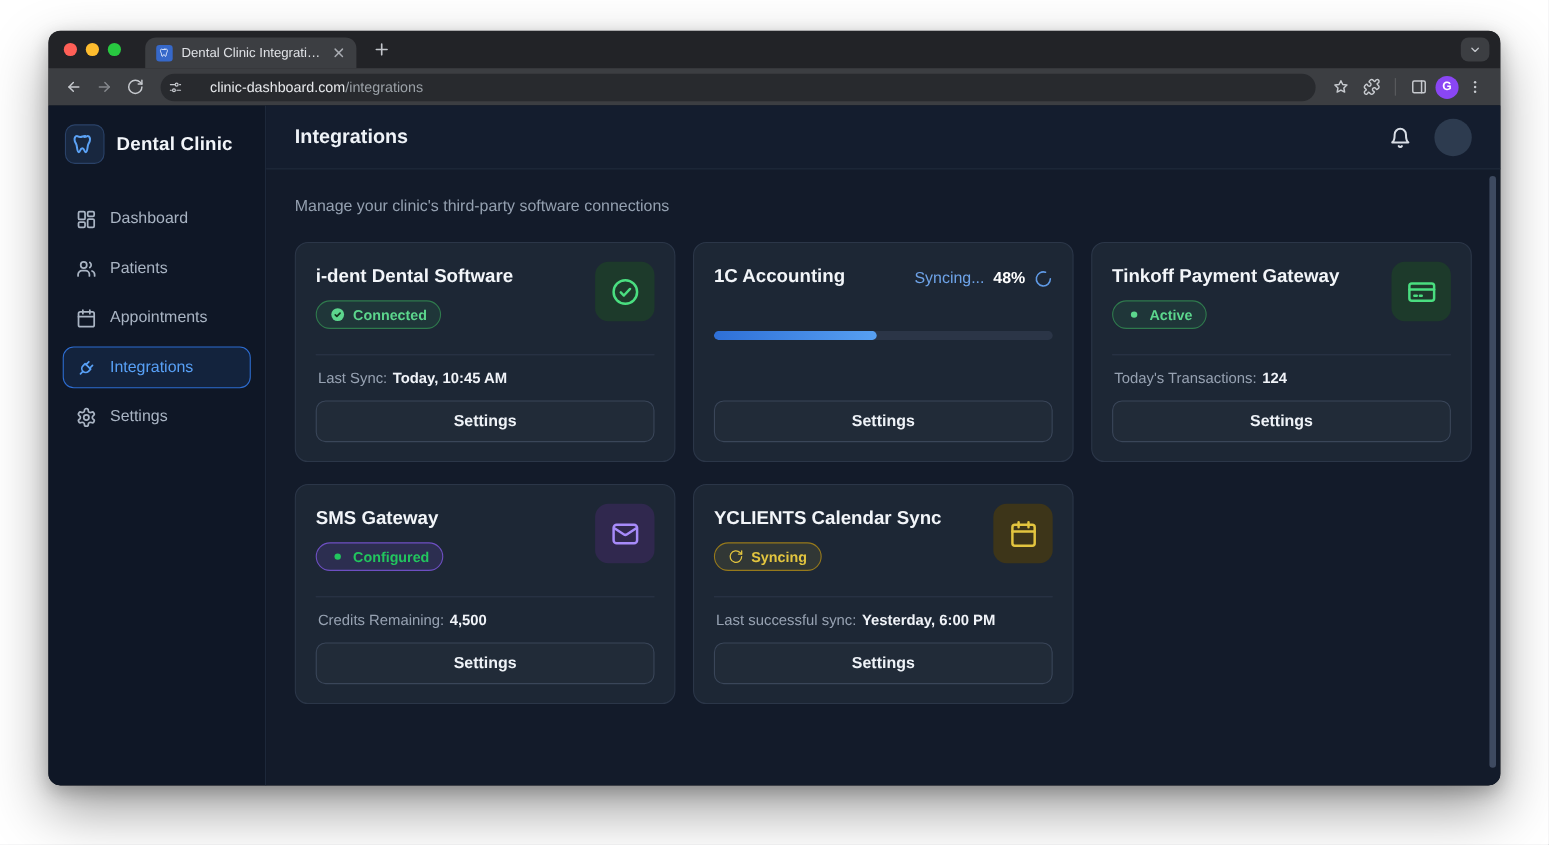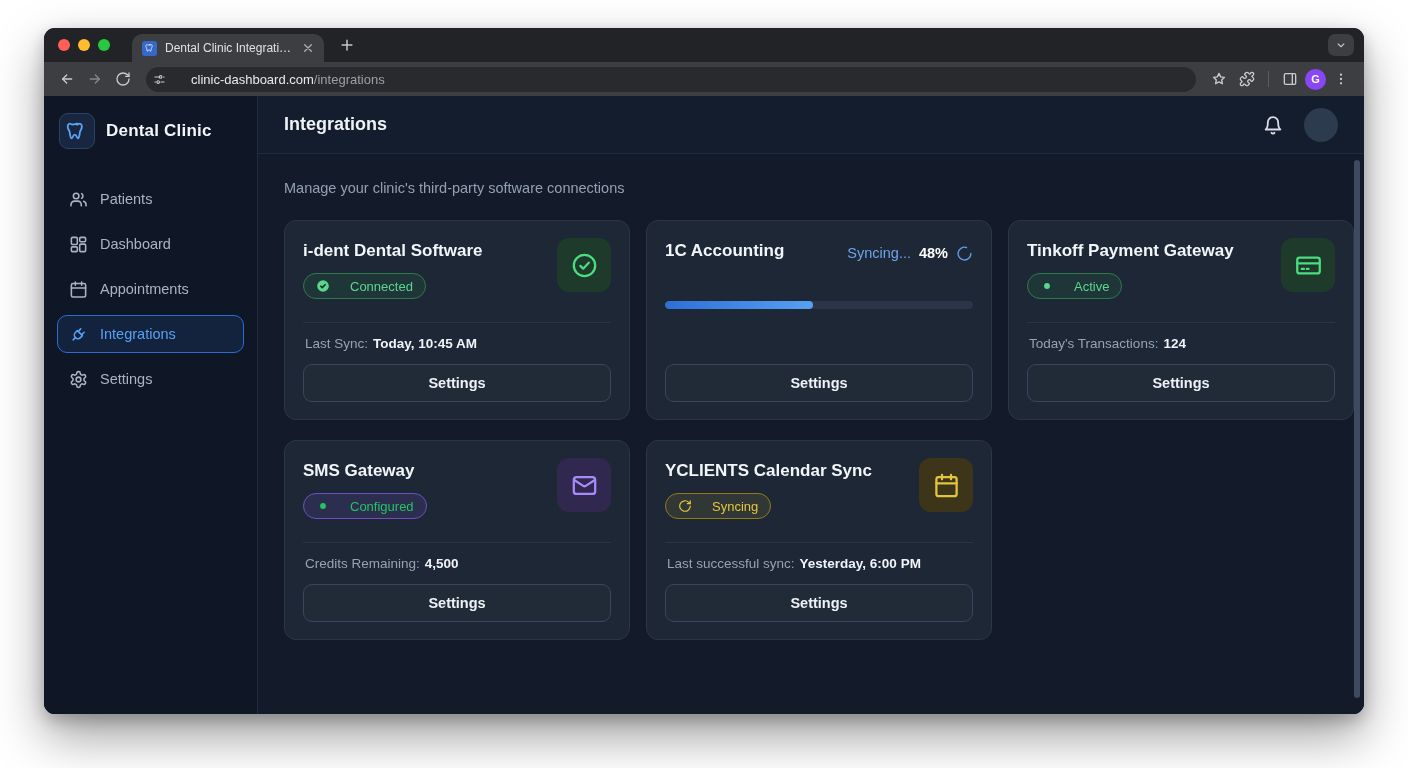--- a/index.html
+++ b/index.html
@@ -50,7 +50,7 @@
   
   .app{display:flex;height:618px;background:#131b2a;}
 
-  .sidebar{width:214px;flex:none;background:#0f1726;border-right:1px solid #202b3d;padding:12px 13px;}
+  .sidebar{width:198px;flex:none;background:#0f1726;border-right:1px solid #202b3d;padding:12px 13px;}
   .brand{display:flex;align-items:center;gap:11px;padding:4px 2px;height:46px;}
   .brand-logo{width:36px;height:36px;border-radius:9px;background:#18273f;border:1px solid #2a4268;
     color:#5ba2f6;display:grid;place-items:center;flex:none;}

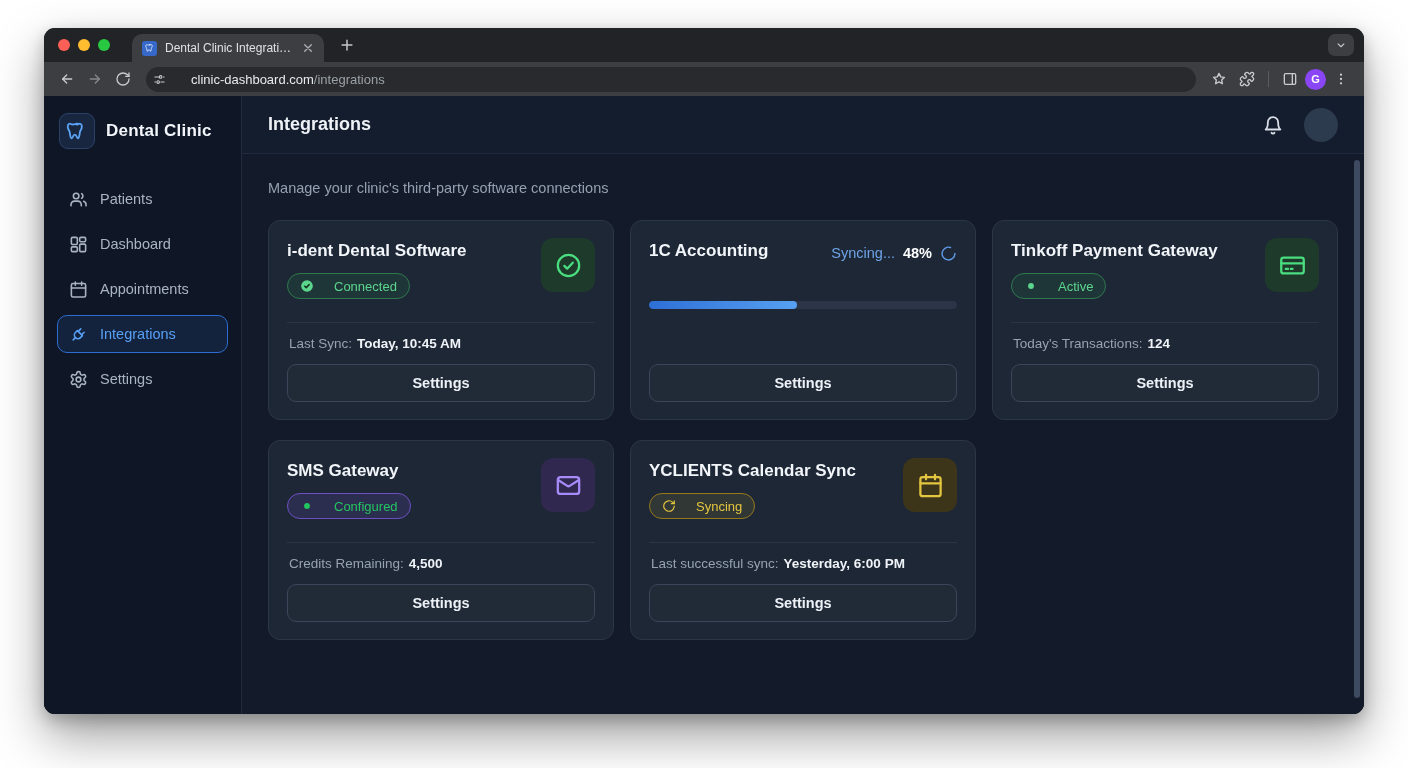--- a/index.html
+++ b/index.html
@@ -218,6 +218,17 @@
           <div class="nav-item">
        <span class="nicon">
               <svg viewBox="0 0 24 24" fill="none" stroke="currentColor" stroke-width="2" stroke-linecap="round" stroke-linejoin="round">
+                <rect x="3" y="3" width="7.5" height="9" rx="1.5"></rect>
+                <rect x="13.5" y="3" width="7.5" height="5.5" rx="1.5"></rect>
+                <rect x="13.5" y="11.5" width="7.5" height="9.5" rx="1.5"></rect>
+                <rect x="3" y="15" width="7.5" height="6" rx="1.5"></rect>
+              </svg>
+            </span>
+       <span>Dashboard</span>
+     </div>
+          <div class="nav-item">
+       <span class="nicon">
+              <svg viewBox="0 0 24 24" fill="none" stroke="currentColor" stroke-width="2" stroke-linecap="round" stroke-linejoin="round">
                 <circle cx="9" cy="7.5" r="3.5"></circle>
                 <path d="M2.5 20v-1.5A4.5 4.5 0 0 1 7 14h4a4.5 4.5 0 0 1 4.5 4.5V20"></path>
                 <path d="M16 4.6a3.5 3.5 0 0 1 0 5.8"></path>
@@ -225,17 +236,6 @@
               </svg>
             </span>
        <span>Patients</span>
-     </div>
-          <div class="nav-item">
-       <span class="nicon">
-              <svg viewBox="0 0 24 24" fill="none" stroke="currentColor" stroke-width="2" stroke-linecap="round" stroke-linejoin="round">
-                <rect x="3" y="3" width="7.5" height="9" rx="1.5"></rect>
-                <rect x="13.5" y="3" width="7.5" height="5.5" rx="1.5"></rect>
-                <rect x="13.5" y="11.5" width="7.5" height="9.5" rx="1.5"></rect>
-                <rect x="3" y="15" width="7.5" height="6" rx="1.5"></rect>
-              </svg>
-            </span>
-       <span>Dashboard</span>
      </div>
           <div class="nav-item">
        <span class="nicon">

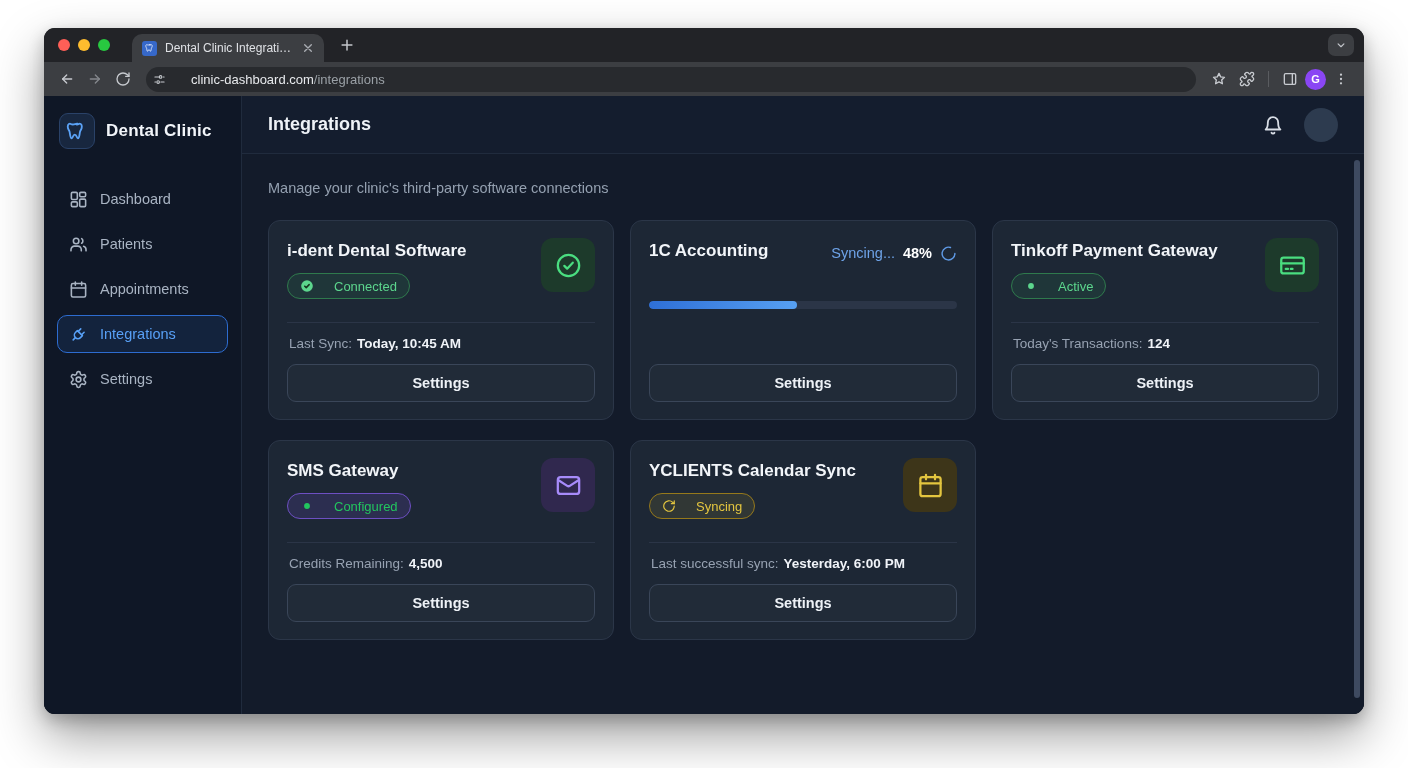--- a/index.html
+++ b/index.html
@@ -81,8 +81,8 @@
     display:flex;flex-direction:column;}
   .card-top{display:flex;justify-content:space-between;align-items:flex-start;}
   .card-title{font-size:17px;font-weight:700;color:#f2f5f9;margin:3px 0 12px;}
-  .badge{display:inline-flex;align-items:center;gap:20px;height:26px;padding:0 12px;border-radius:13px;
-    font-size:13px;border:1px solid;width:max-content;}
+  .badge{display:inline-flex;align-items:center;gap:7px;height:26px;padding:0 12px;border-radius:13px;
+    font-size:13px;border:1px solid;width:max-content;font-weight:bold;}
   .badge svg{width:14px;height:14px;}
   .badge.green{color:#5cd68d;border-color:#2f7a4d;background:rgba(46,160,87,.13);}
   .badge.purple{color:#22c55e;border-color:#6d4fc2;background:rgba(139,92,246,.14);}

